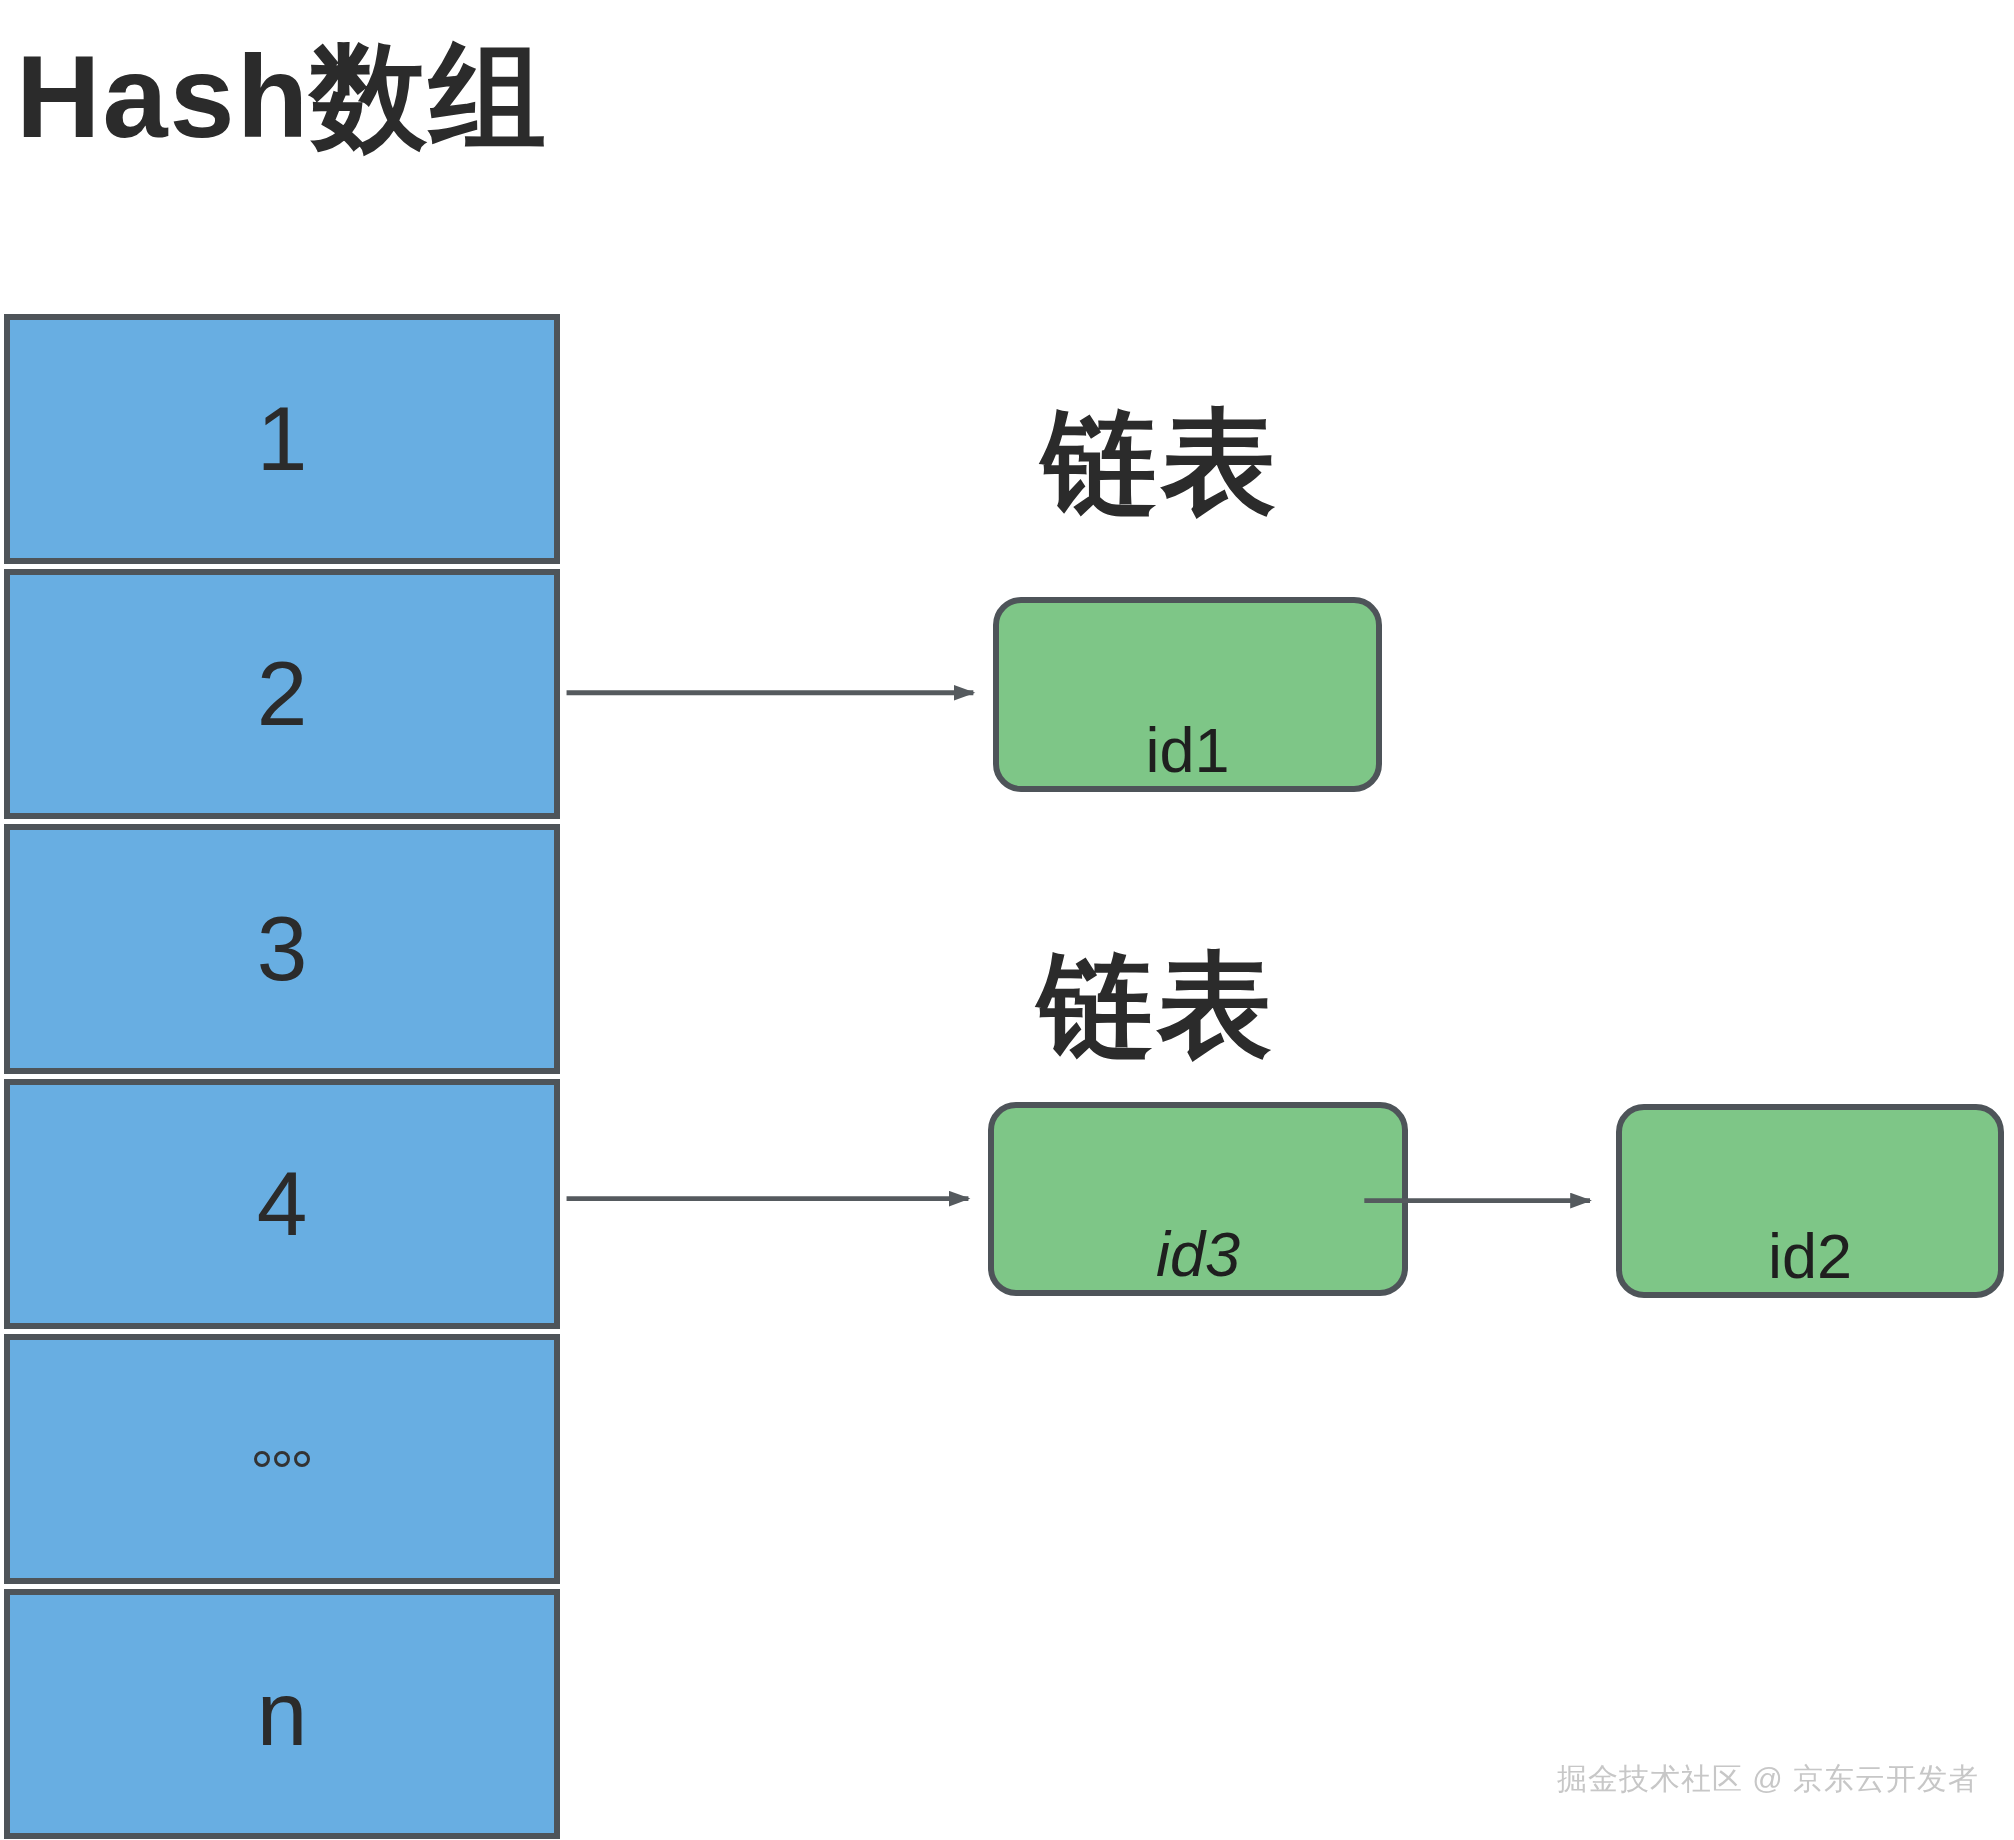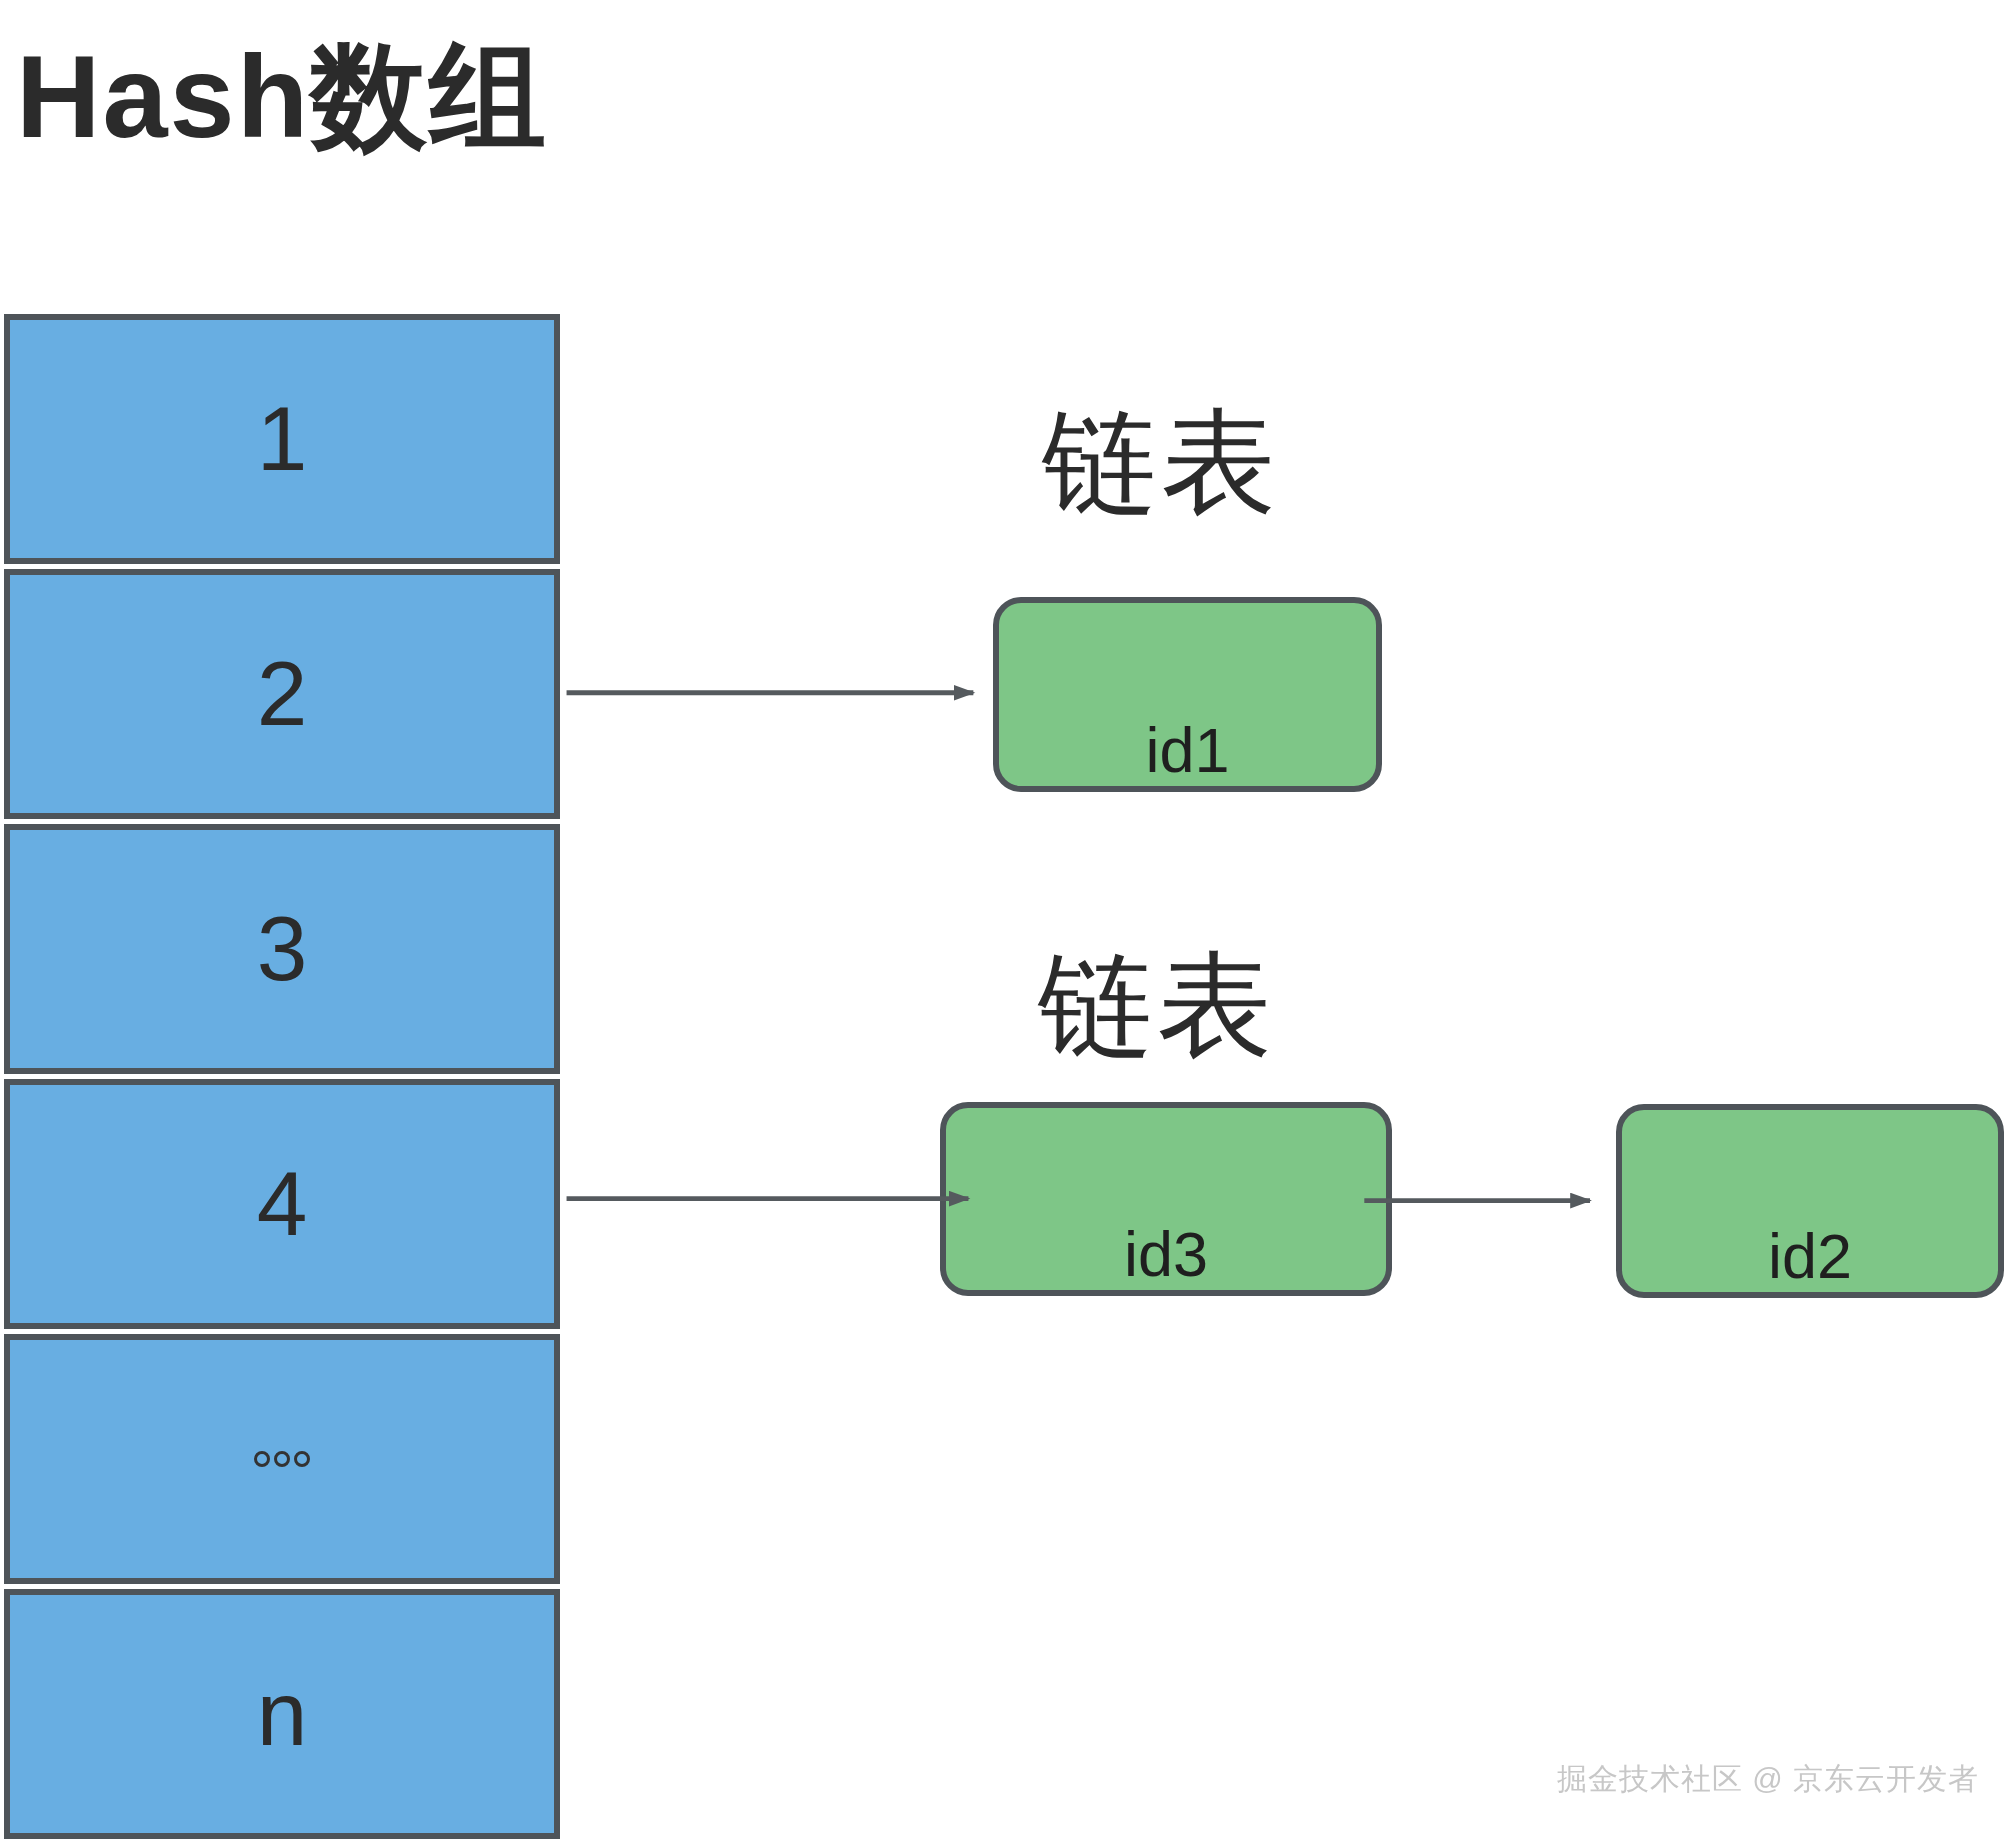--- a/index.html
+++ b/index.html
@@ -63,7 +63,7 @@
   .ll-heading {
     position: absolute;
     font-size: 115px;
-    font-weight: 400;
+    font-weight: 700;
     line-height: 1.22;
     letter-spacing: 4px;
     color: var(--text, #2b2b2b);

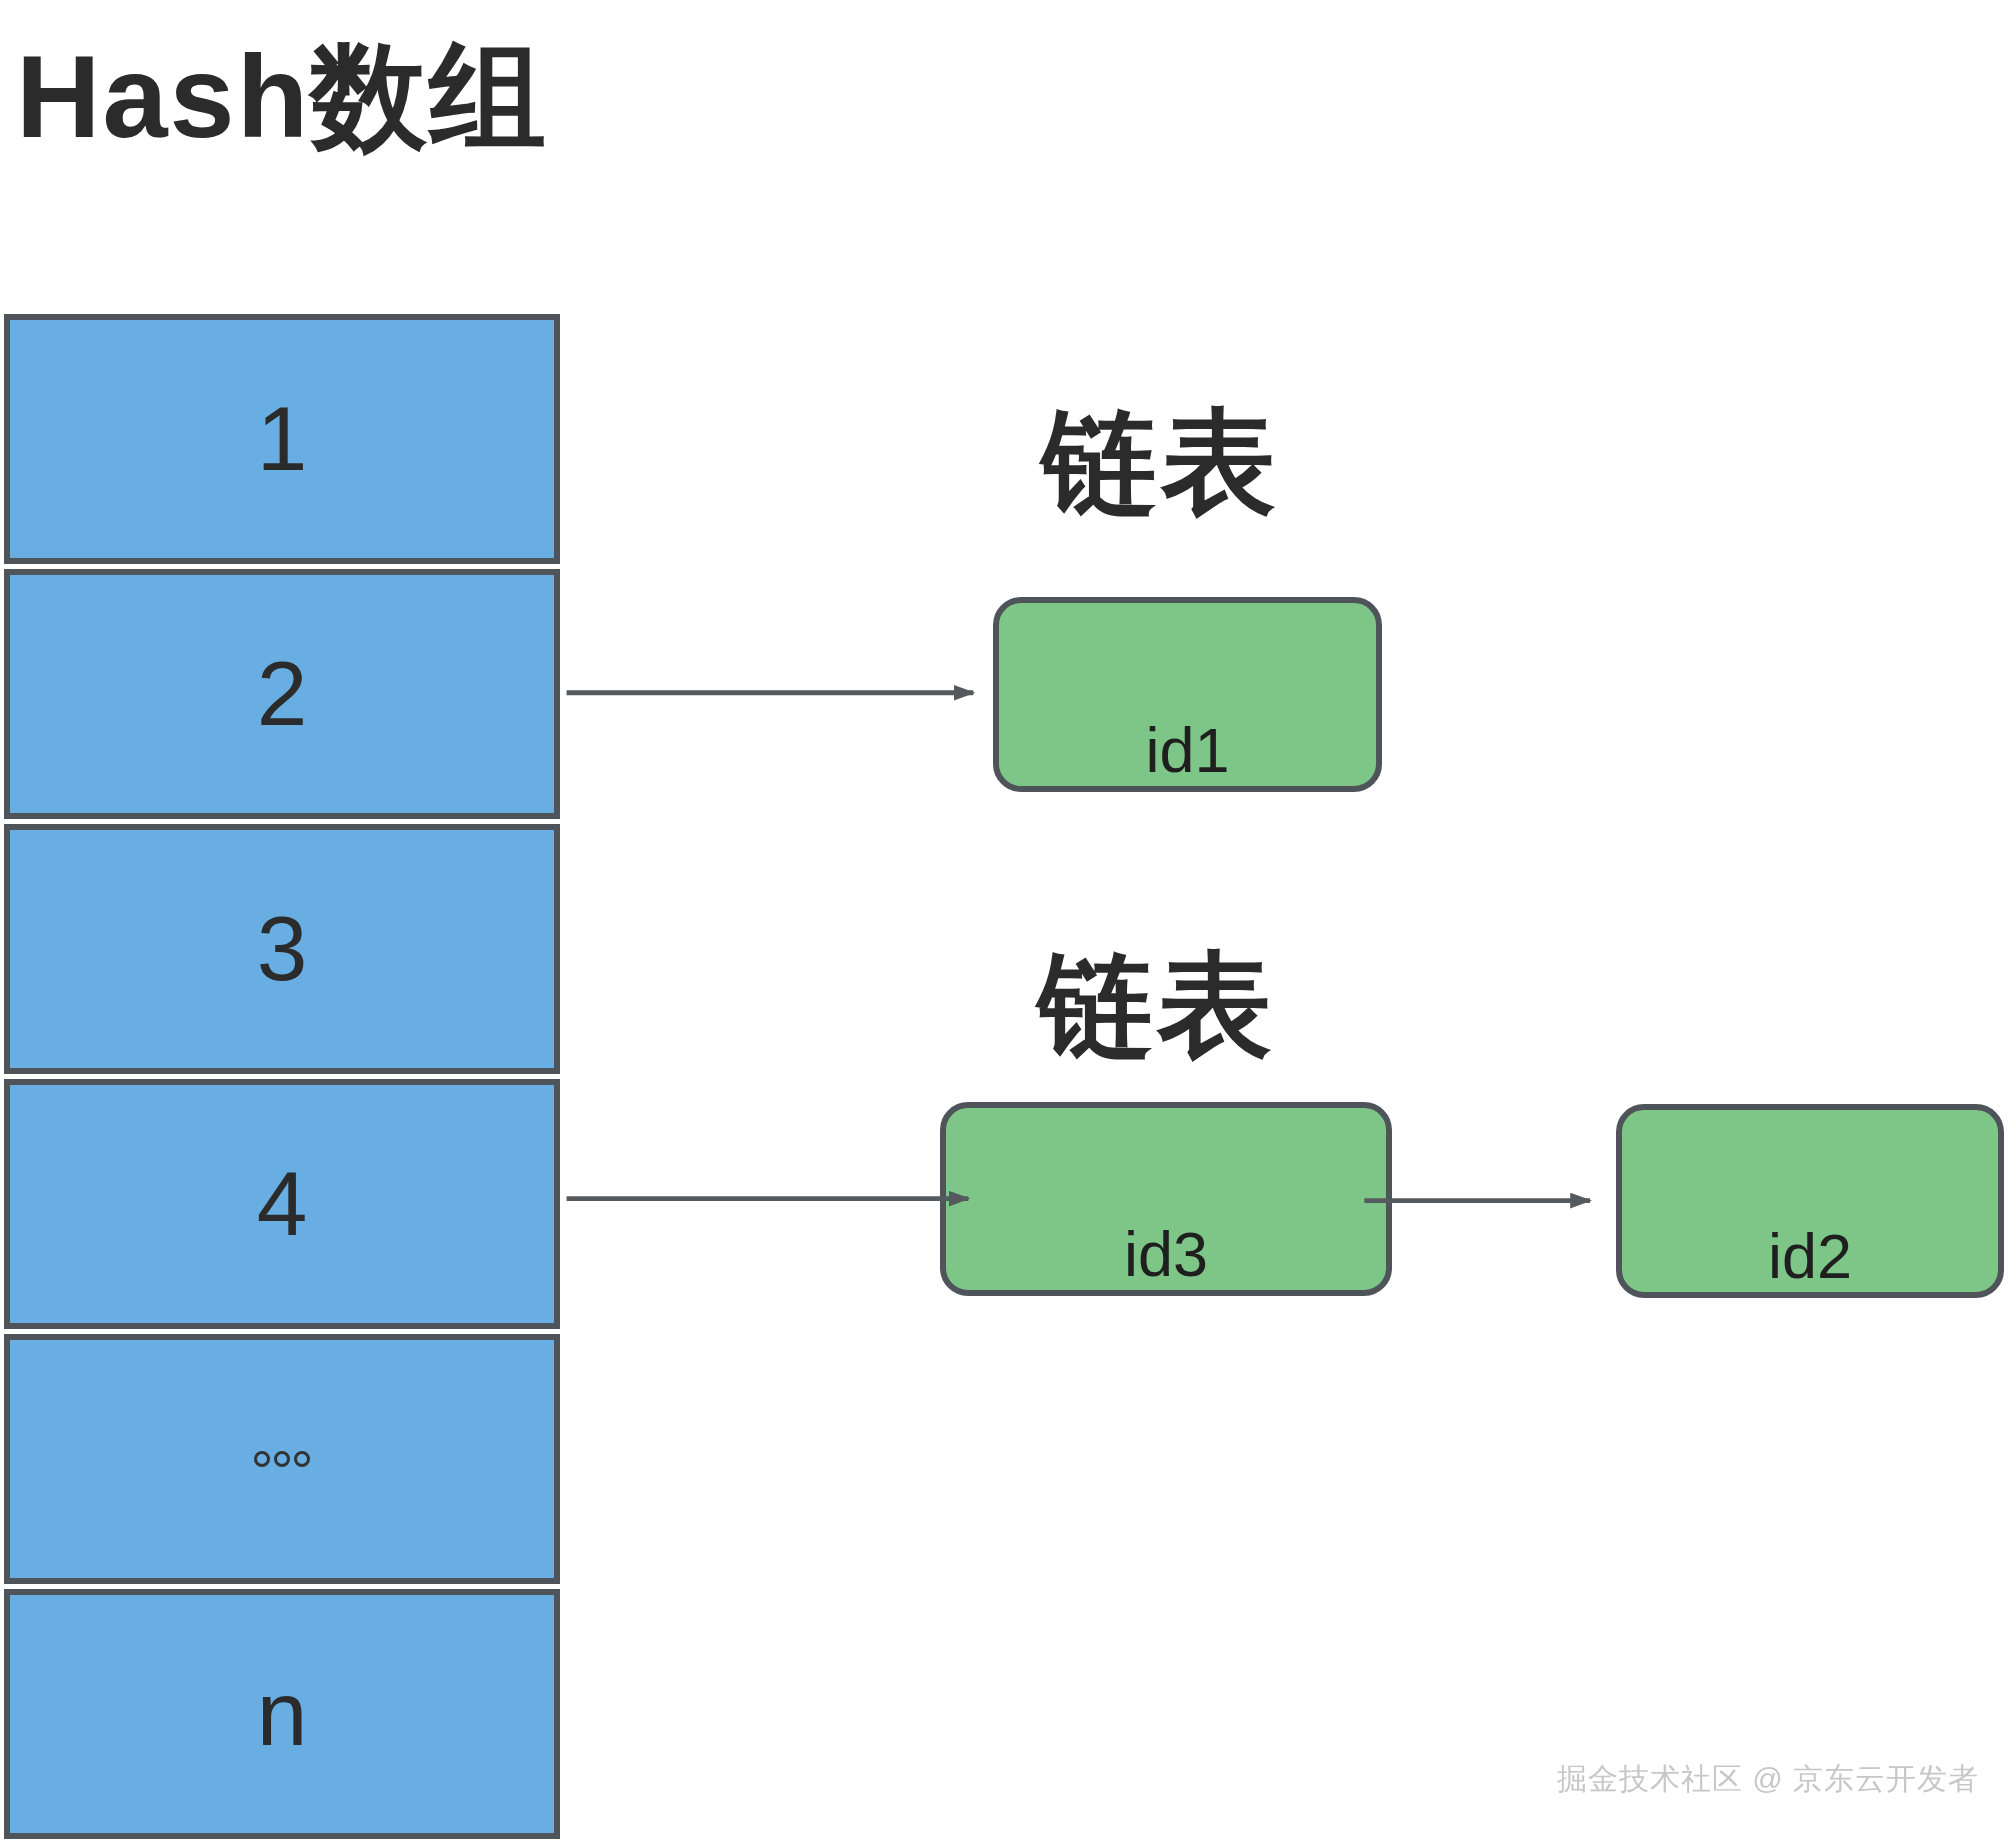--- a/index.html
+++ b/index.html
@@ -86,7 +86,7 @@
     color: #1f1f1f;
   }
   .node.pos-id1 { left: 993px; top: 597px;  width: 389px; height: 195px; }
-  .node.pos-id3 { left: 940px;  top: 1102px; width: 452px; height: 194px; }
+  .node.pos-id3 { left: 988px;  top: 1102px; width: 420px; height: 194px; font-style: italic; }
   .node.pos-id2 { left: 1616px; top: 1104px; width: 388px; height: 194px; }
 
   

